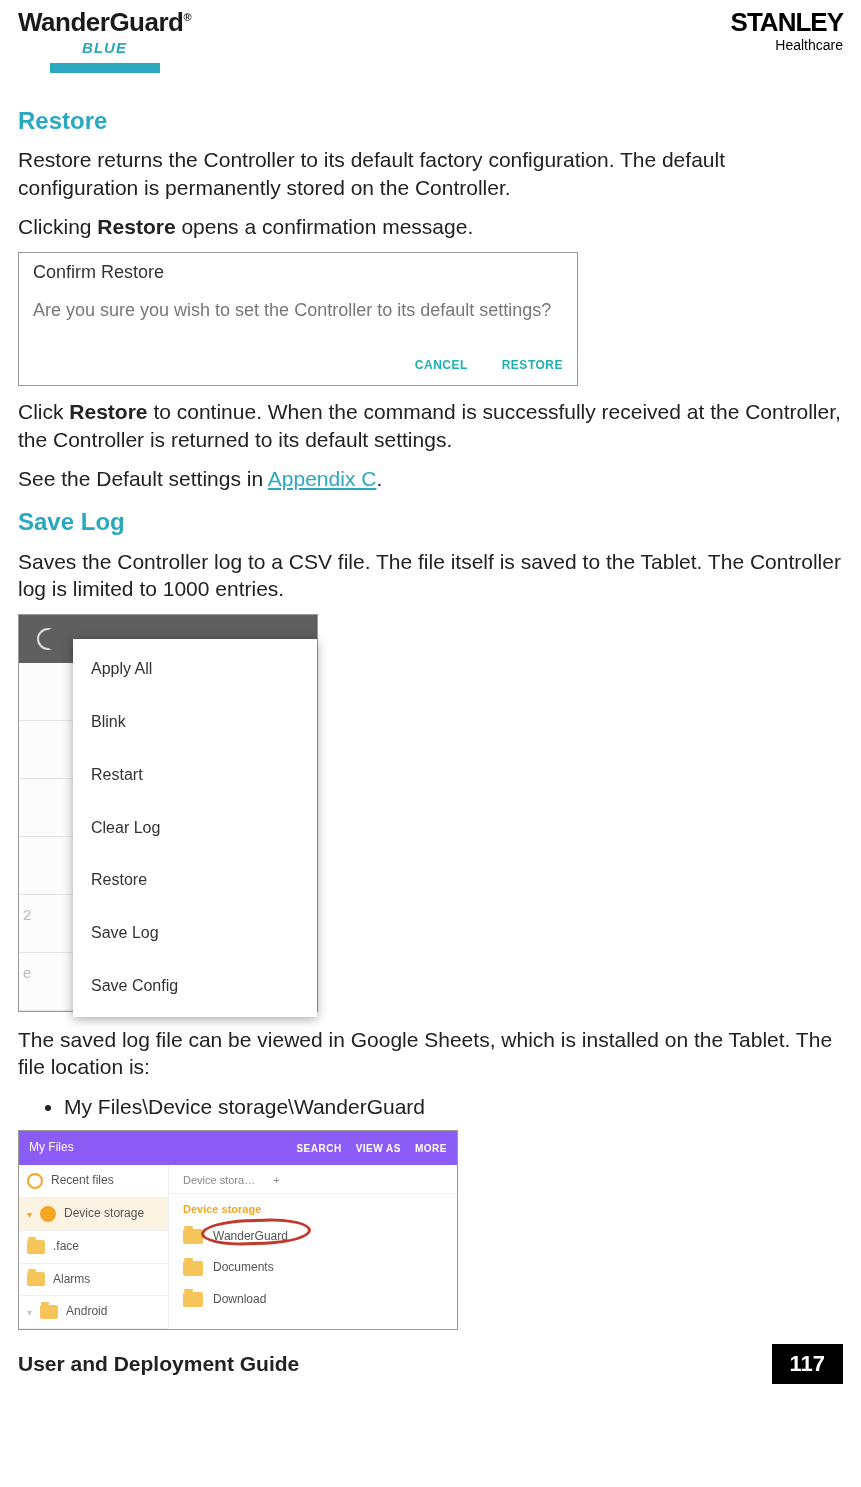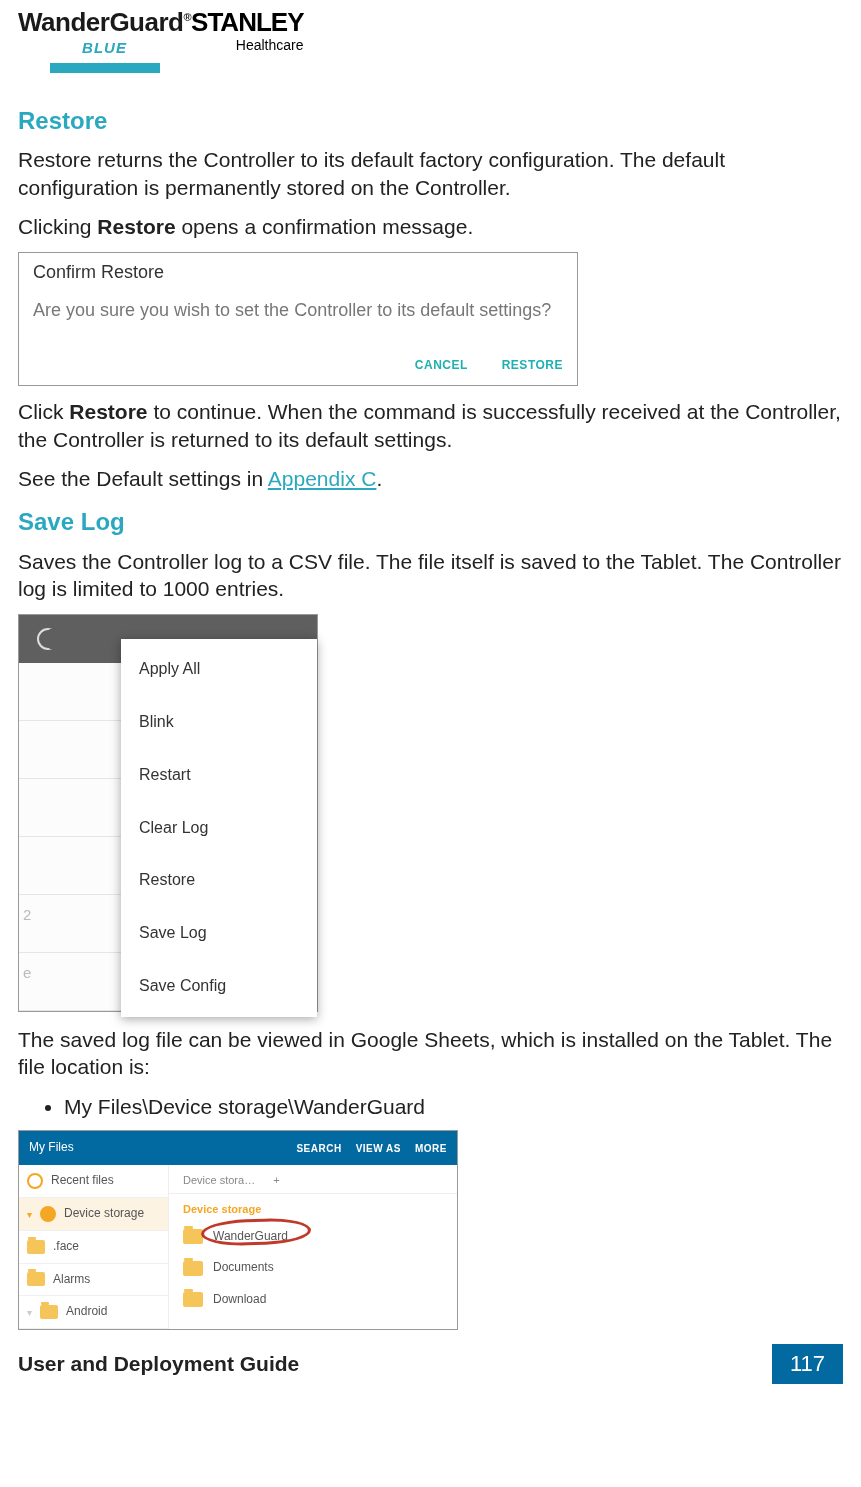--- a/index.html
+++ b/index.html
@@ -7,7 +7,7 @@
   body { padding: 0 18px 20px 18px; font-size: 21px; line-height: 1.3; }
 
   
-  .page-header { display: flex; justify-content: flex-start; align-items: flex-start; padding: 6px 0 18px 0; }
+  .page-header { display: flex; justify-content: space-between; align-items: flex-start; padding: 6px 0 18px 0; }
   .logo-left { display: flex; flex-direction: column; }
   .logo-left .wg { font-family: Arial, sans-serif; font-weight: 700; font-size: 26px; color: #1a1a1a; letter-spacing: -0.5px; }
   .logo-left .wg .reg { font-size: 11px; vertical-align: super; }

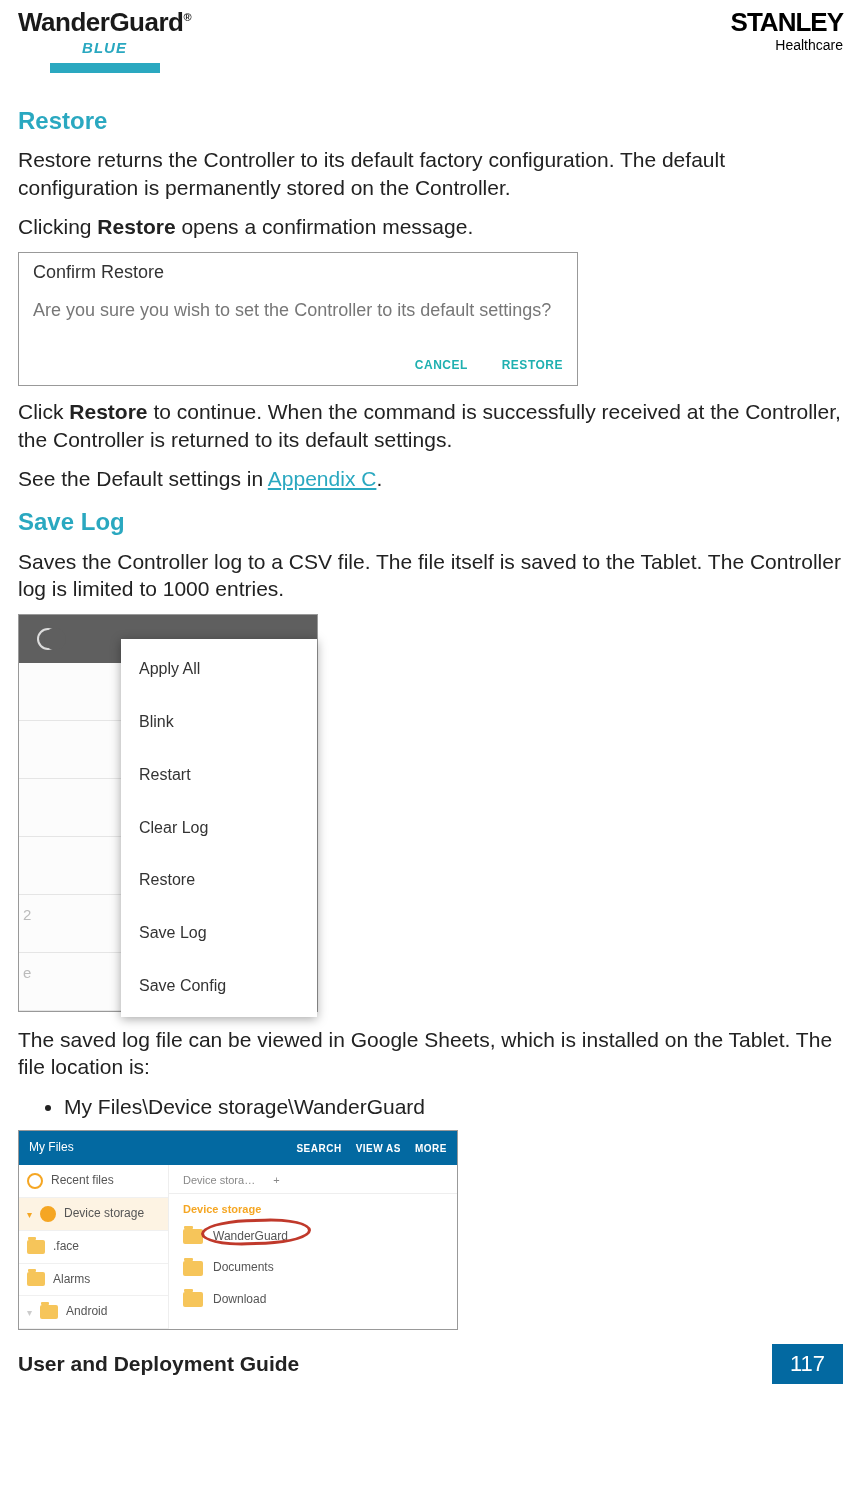--- a/index.html
+++ b/index.html
@@ -39,7 +39,7 @@
   .menu-shot .moon::after { content: ""; position: absolute; left: 5px; top: -2px; width: 22px; height: 22px; border-radius: 50%; background: #5f5f5f; }
   .menu-shot .bg-rows { }
   .menu-shot .bg-row { height: 58px; border-bottom: 1px solid #e5e5e5; }
-  .menu-shot .dropdown { position: absolute; top: 24px; right: 0; width: 196px; background: #fff; box-shadow: 0 2px 10px rgba(0,0,0,.35); padding: 4px 0; }
+  .menu-shot .dropdown { position: absolute; top: 24px; right: 0; width: 244px; background: #fff; box-shadow: 0 2px 10px rgba(0,0,0,.35); padding: 4px 0; }
   .menu-shot .dropdown .item { font-family: Arial, sans-serif; font-size: 16px; color: #333; padding: 16px 18px; }
   .menu-shot .bg-txt { position: absolute; left: 4px; color: #bbb; font-size: 15px; }
 

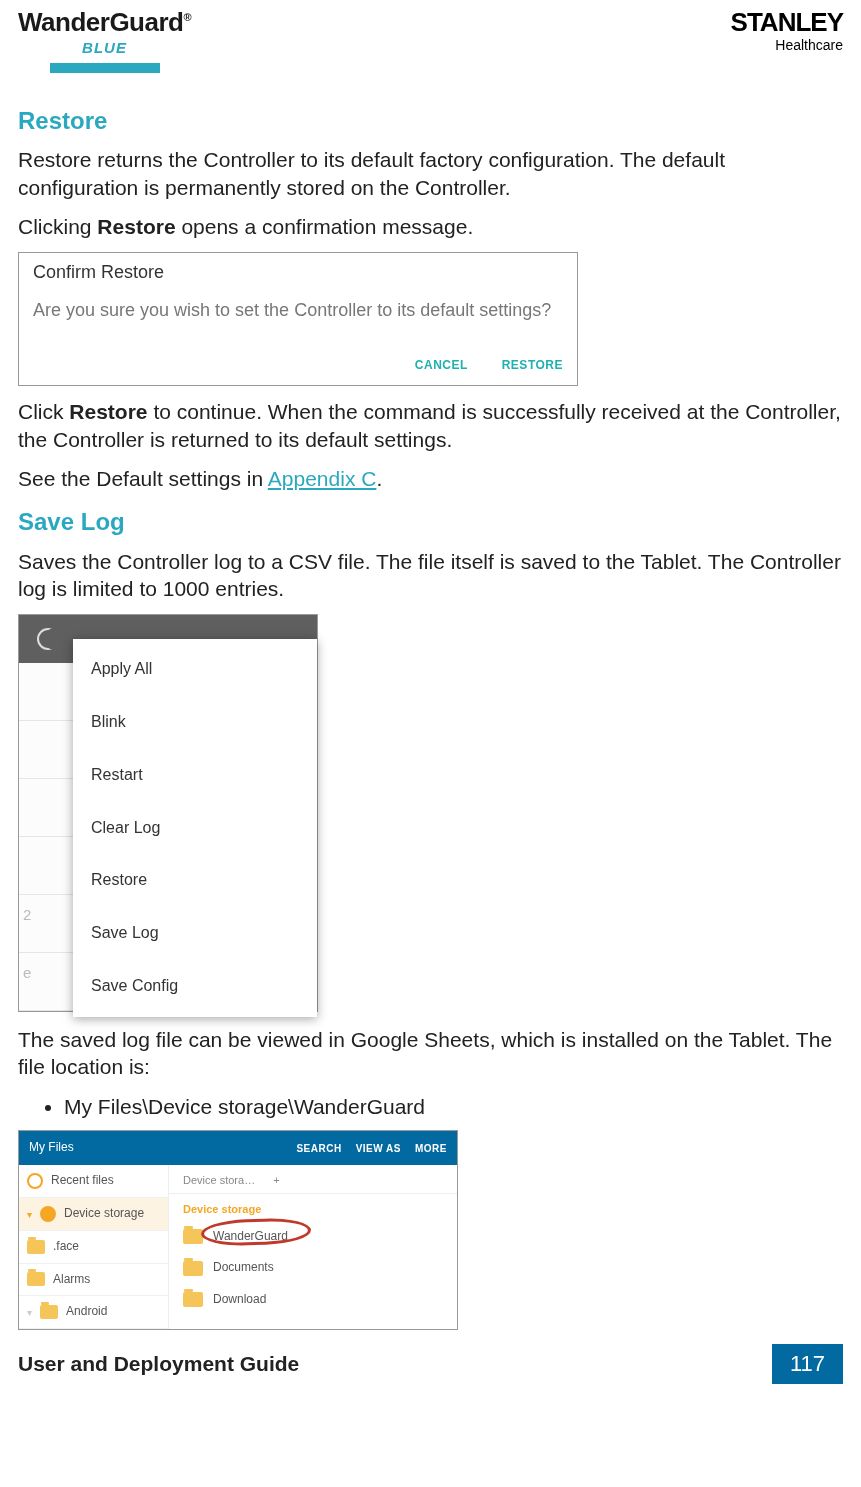--- a/index.html
+++ b/index.html
@@ -48,7 +48,7 @@
 
   
   .files-shot { border: 1px solid #999; width: 440px; margin: 4px 0 12px 0; font-family: Arial, sans-serif; position: relative; background: #fff; }
-  .files-shot .appbar { background: #0369a1; color: #fff; height: 34px; display: flex; align-items: center; justify-content: space-between; padding: 0 10px; font-size: 12px; }
+  .files-shot .appbar { background: #8b5cf6; color: #fff; height: 34px; display: flex; align-items: center; justify-content: space-between; padding: 0 10px; font-size: 12px; }
   .files-shot .appbar .right { display: flex; gap: 14px; font-size: 10px; font-weight: 600; letter-spacing: 0.5px; }
   .files-shot .body { display: flex; }
   .files-shot .sidebar { width: 150px; border-right: 1px solid #eee; }

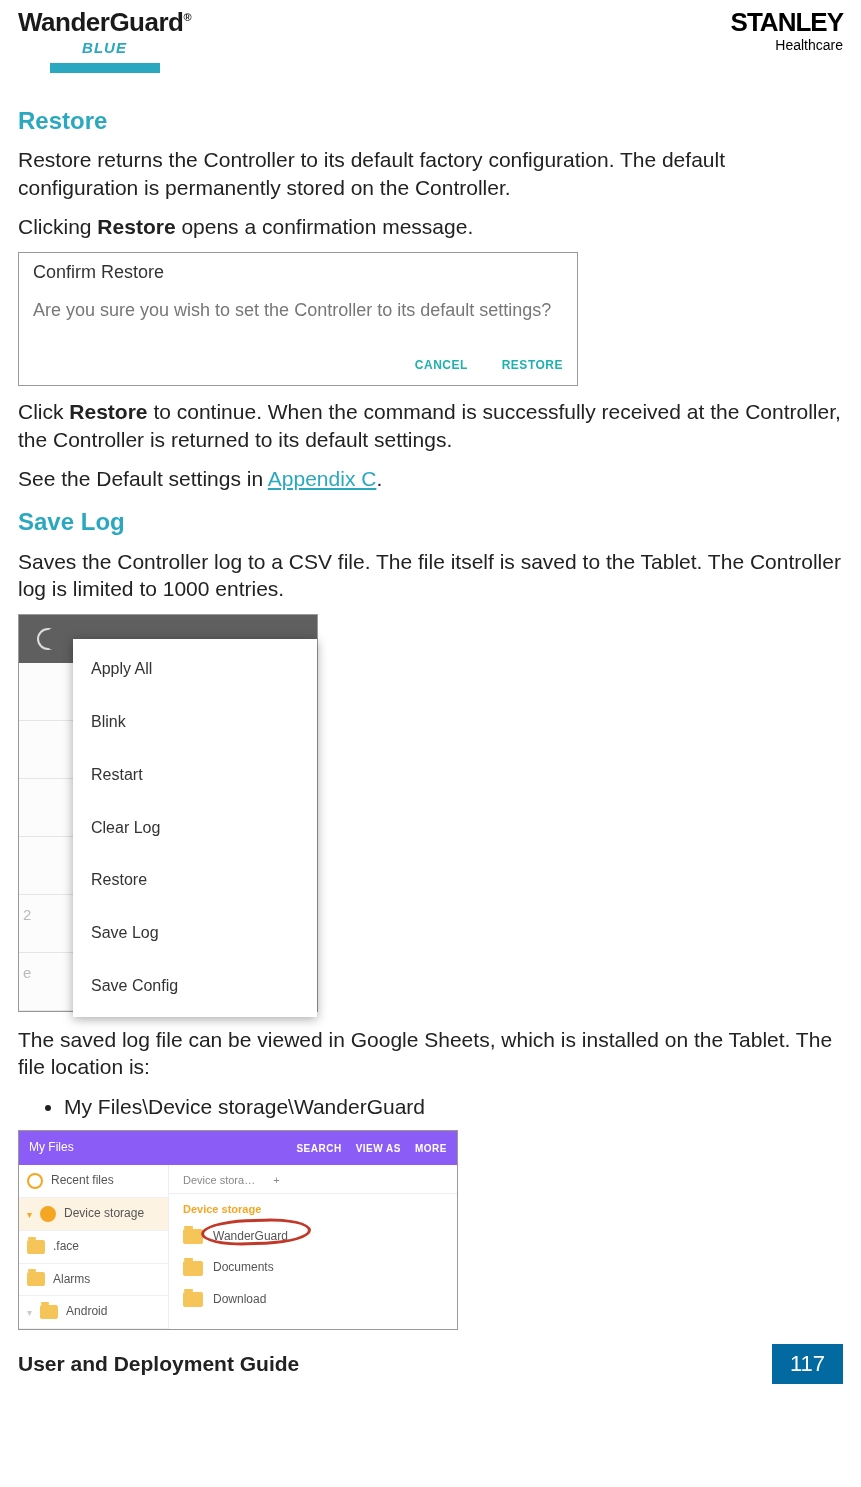--- a/index.html
+++ b/index.html
@@ -69,7 +69,7 @@
   
   .page-footer { display: flex; justify-content: space-between; align-items: center; margin-top: 14px; }
   .page-footer .title { font-weight: 700; font-size: 21px; }
-  .page-footer .pagenum { background: #0369a1; color: #fff; font-weight: 400; padding: 6px 18px; font-size: 22px; }
+  .page-footer .pagenum { background: #000000; color: #fff; font-weight: 700; padding: 6px 18px; font-size: 22px; }
 </style>
 </head>
 <body>

